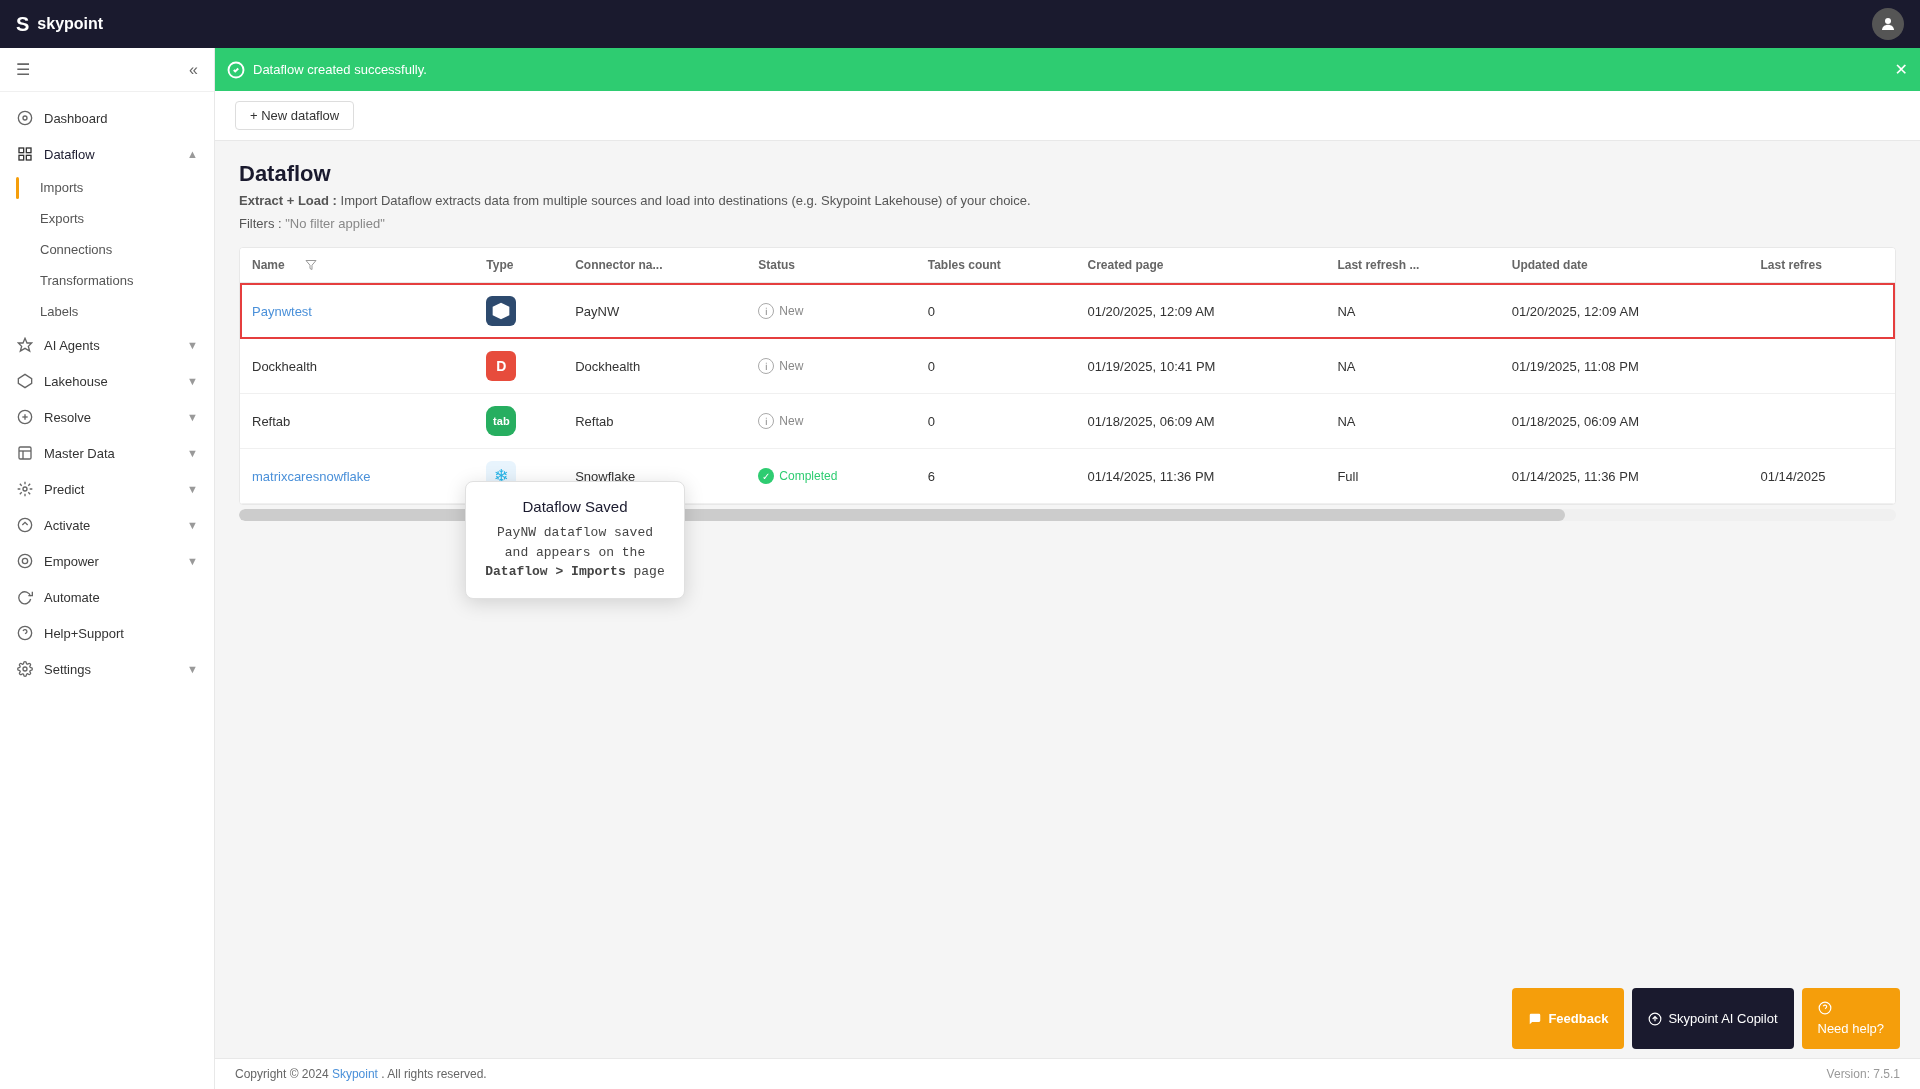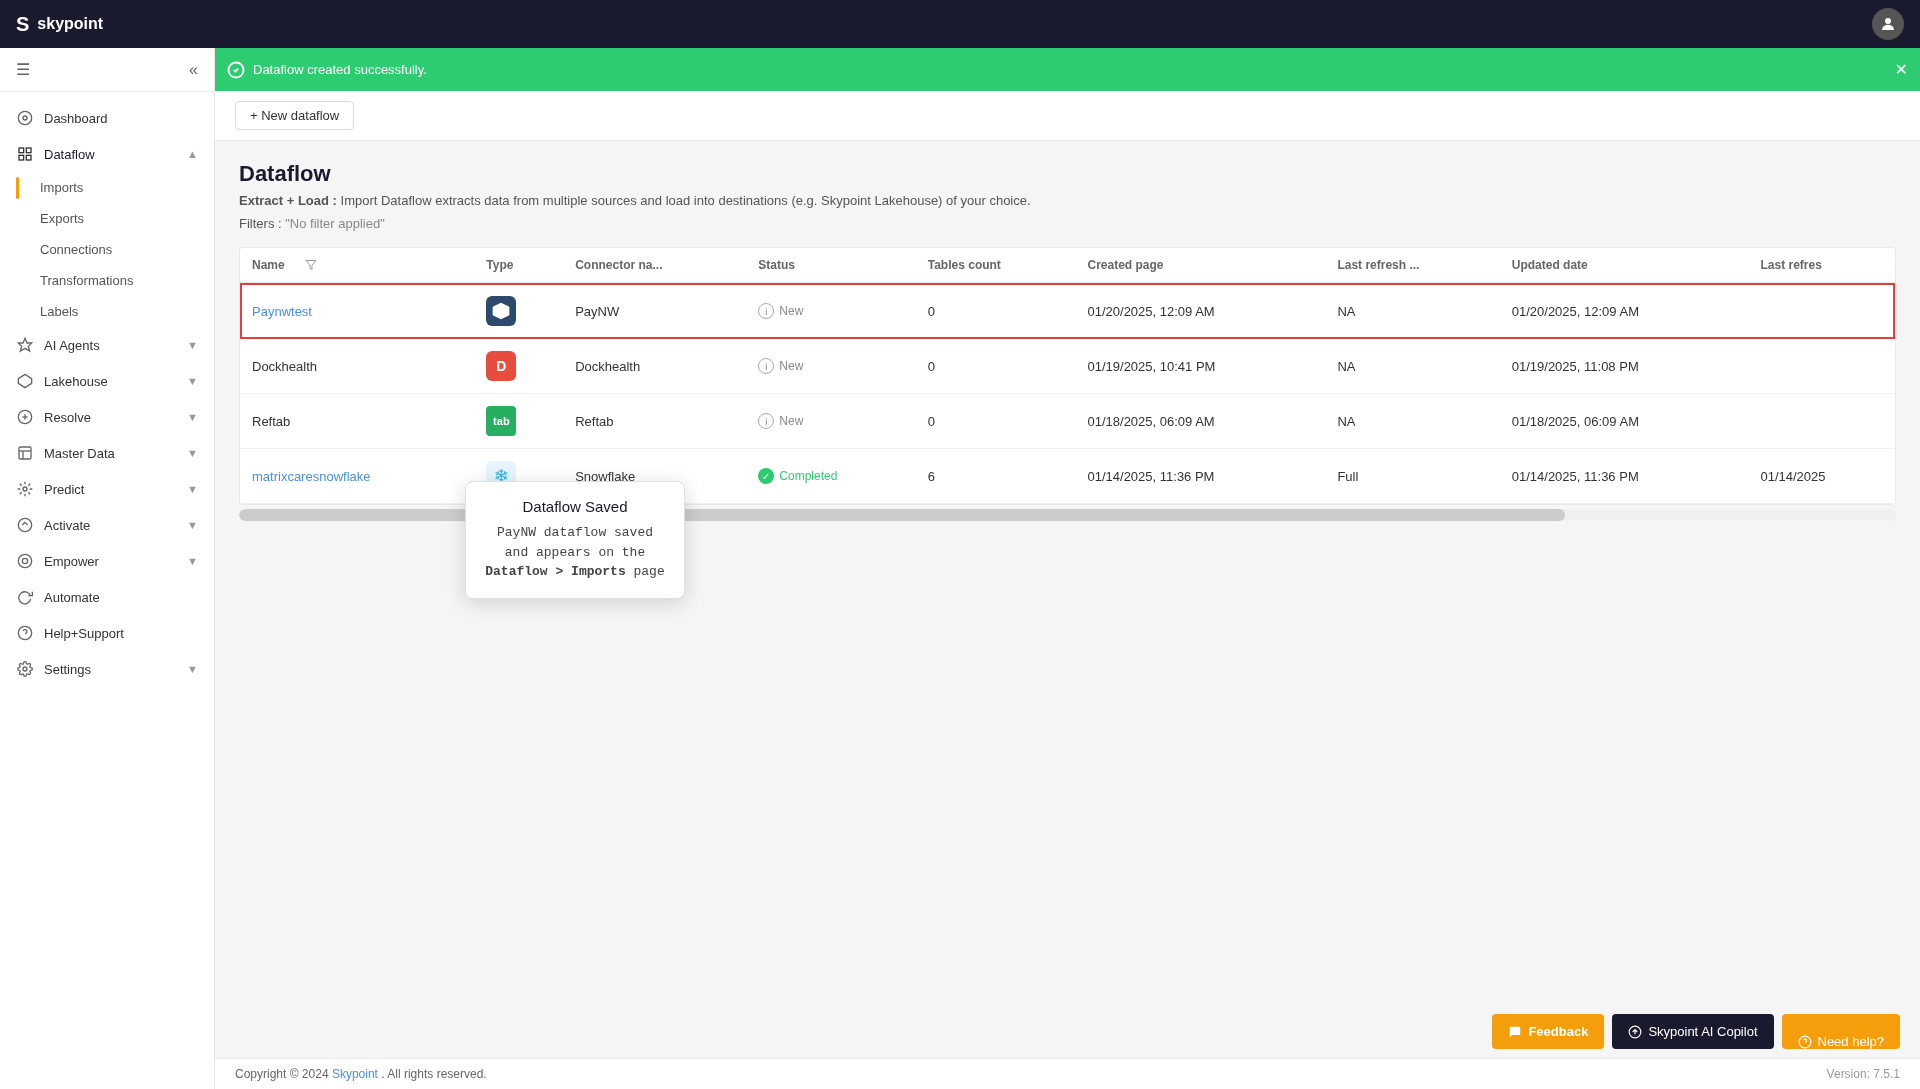--- a/index.html
+++ b/index.html
@@ -348,7 +348,7 @@
               <tr>
     <td><span>Reftab</span></td>
     <td>
-                  <div style="width:30px;height:30px;background:#27ae60;border-radius:4px;display:flex;align-items:center;justify-content:center;color:white;font-weight:bold;font-size:11px;">tab</div>
+                  <div style="width:30px;height:30px;background:#27ae60;border-radius:9px;display:flex;align-items:center;justify-content:center;color:white;font-weight:bold;font-size:11px;">tab</div>
                 </td>
     <td>Reftab</td>
     <td><span class="status-badge status-new"><span class="status-icon" style="border:1.5px solid #aaa;font-size:10px;width:16px;height:16px;border-radius:50%;display:inline-flex;align-items:center;justify-content:center;">ℹ</span>New</span></td>

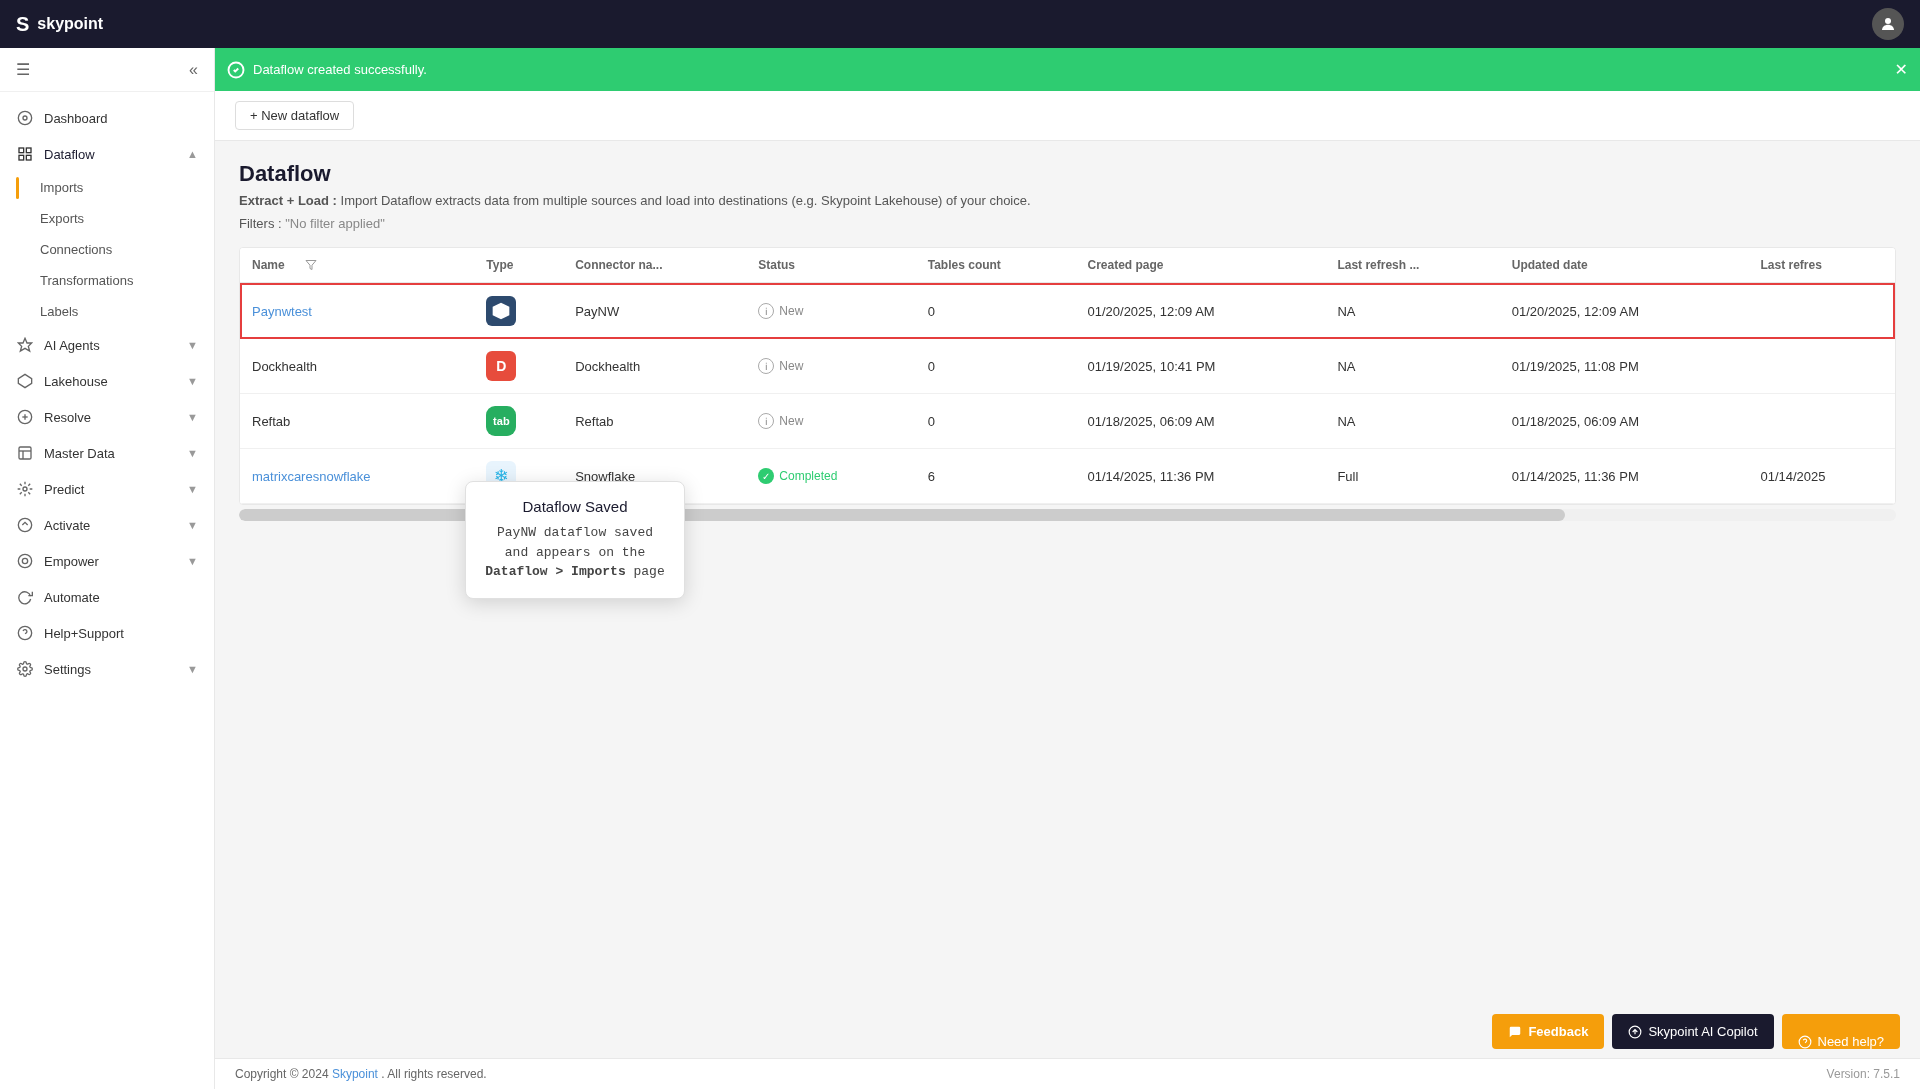--- a/index.html
+++ b/index.html
@@ -76,7 +76,7 @@
     .bottom-actions { position: fixed; bottom: 40px; right: 20px; display: flex; gap: 8px; z-index: 200; }
     .btn-feedback { background: #f59e0b; color: white; border: none; padding: 10px 16px; border-radius: 4px; cursor: pointer; font-size: 13px; display: flex; align-items: center; gap: 6px; font-weight: bold; }
     .btn-copilot { background: #1a1a2e; color: white; border: none; padding: 10px 16px; border-radius: 4px; cursor: pointer; font-size: 13px; display: flex; align-items: center; gap: 6px; }
-    .btn-help { background: #f59e0b; color: white; border: none; padding: 0 16px; border-radius: 4px; cursor: pointer; font-size: 13px; display: flex; align-items: flex-end; gap: 6px; }
+    .btn-help { background: #f59e0b; color: white; border: none; padding: 13px 16px; border-radius: 4px; cursor: pointer; font-size: 13px; display: flex; align-items: flex-start; gap: 6px; flex-direction: column; }
 
     
     .scrollbar-area { height: 12px; background: #f0f0f0; border-radius: 6px; margin-top: 4px; overflow: hidden; }

